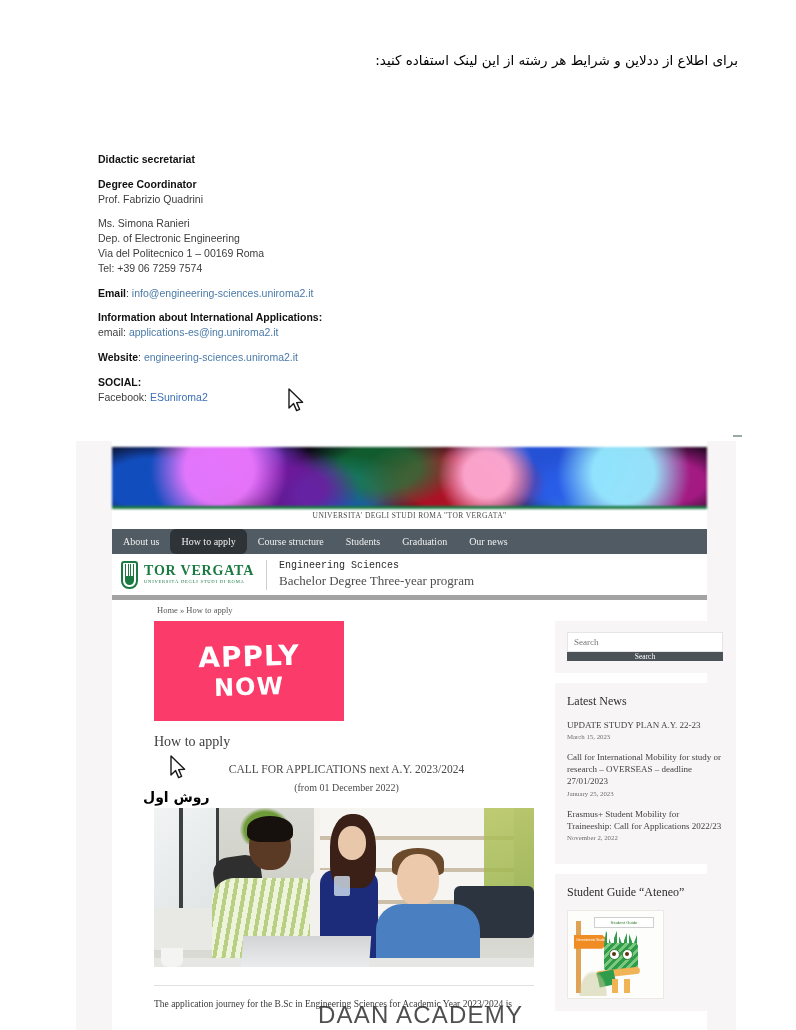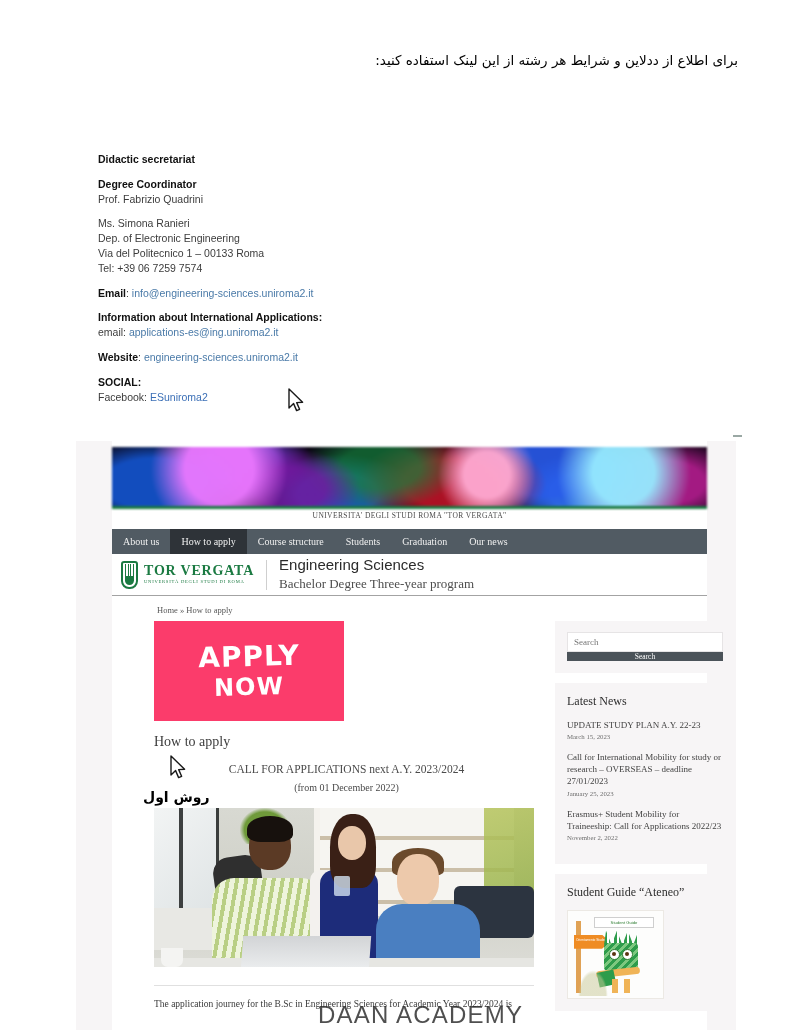--- a/index.html
+++ b/index.html
@@ -550,7 +550,7 @@
   <div class="grp">
     <div>Ms. Simona Ranieri</div>
     <div>Dep. of Electronic Engineering</div>
-    <div>Via del Politecnico 1 – 00133 Roma</div>
+    <div>Via del Politecnico 1 – 00169 Roma</div>
     <div>Tel: +39 06 7259 7574</div>
   </div>
   <div class="grp row">

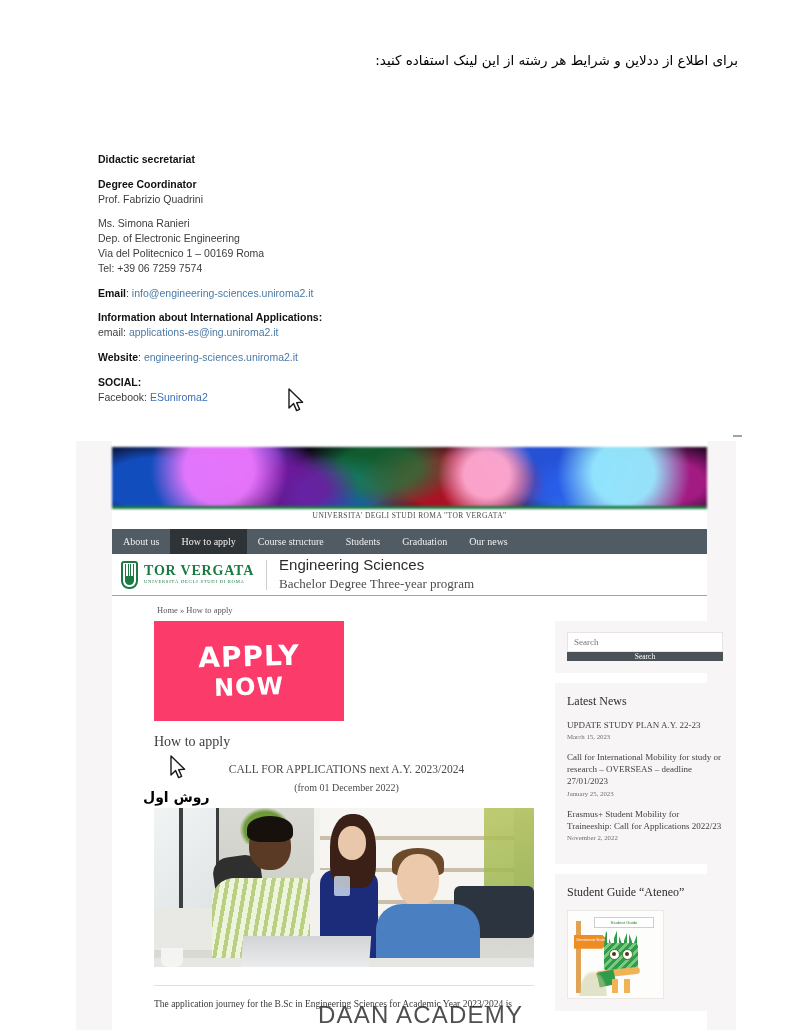--- a/index.html
+++ b/index.html
@@ -130,6 +130,7 @@
     font-size: 10px;
     color: #f0f0f0;
     white-space: nowrap;
+    border-radius: 6px;
   }
   .navbar .nav-item.active { background: #2e3338; }
 

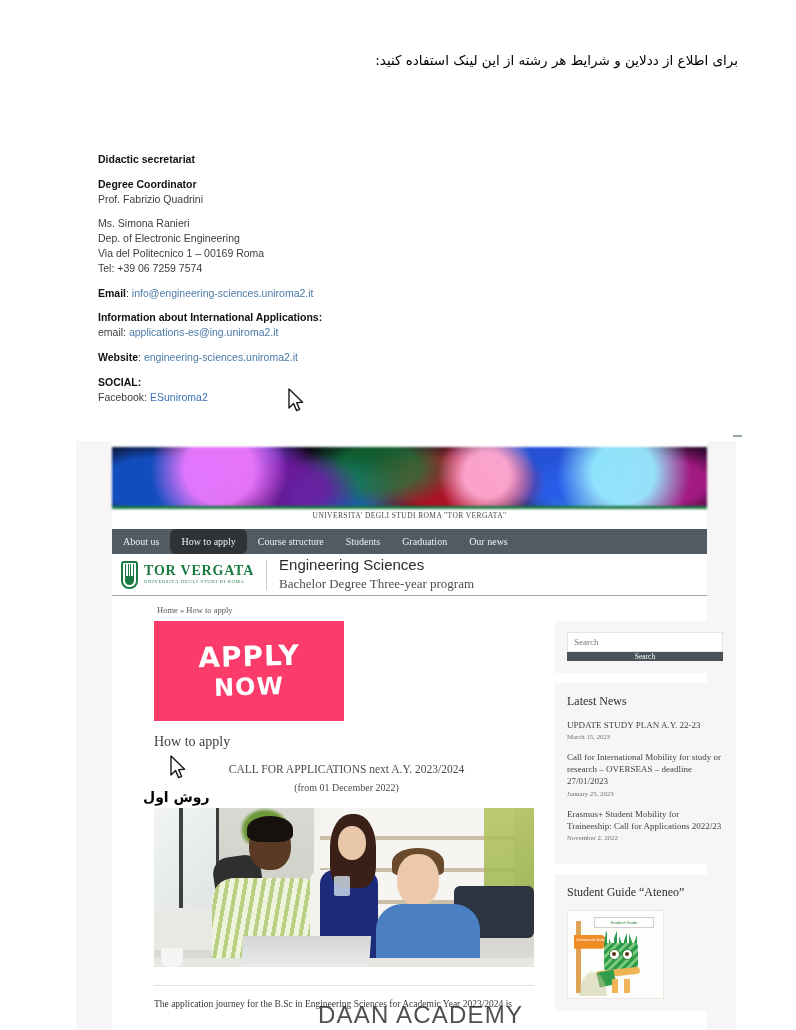--- a/index.html
+++ b/index.html
@@ -142,7 +142,7 @@
     width: 595px;
     height: 41px;
     background: #fff;
-    border-bottom: 1px solid #a3a3a3;
+    border-bottom: 5px solid #a3a3a3;
     display: flex;
     align-items: center;
   }

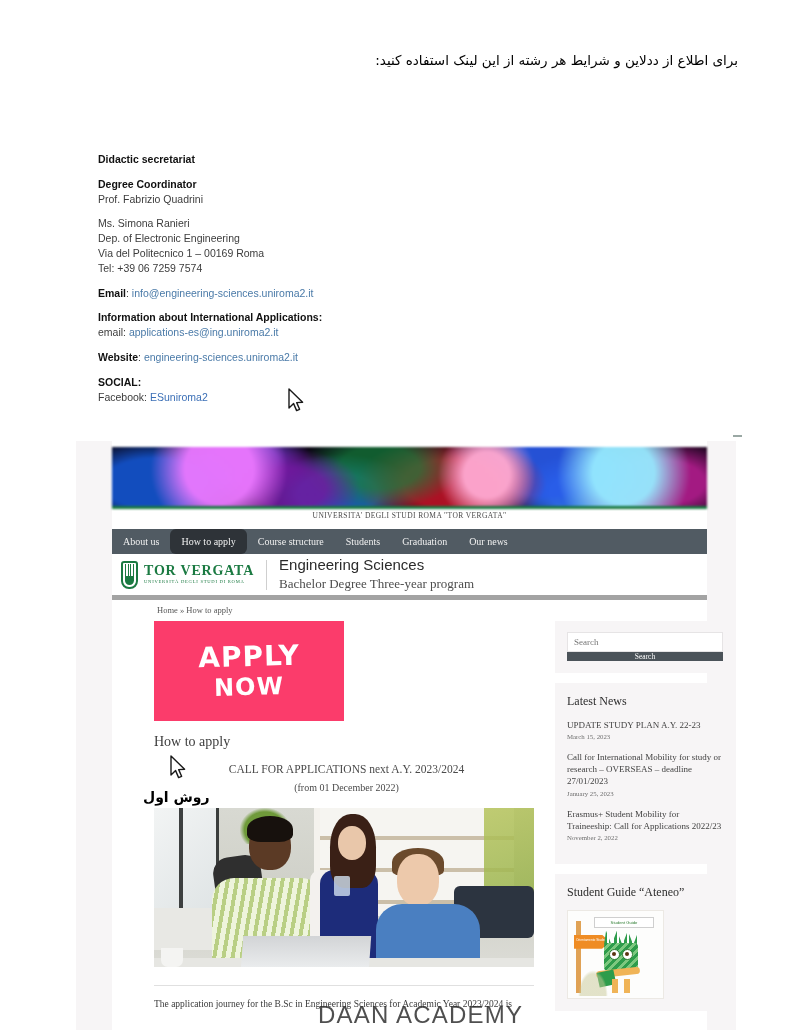--- a/index.html
+++ b/index.html
@@ -188,8 +188,8 @@
     width: 1px; height: 30px; background: #cfcfcf; margin: 0 12px;
   }
   .site-title {
-    font-family: Liberation Sans, sans-serif;
-    font-size: 15px;
+    font-family: Liberation Mono, monospace;
+    font-size: 10px;
     color: #2b2b2b;
     line-height: 1.1;
   }

